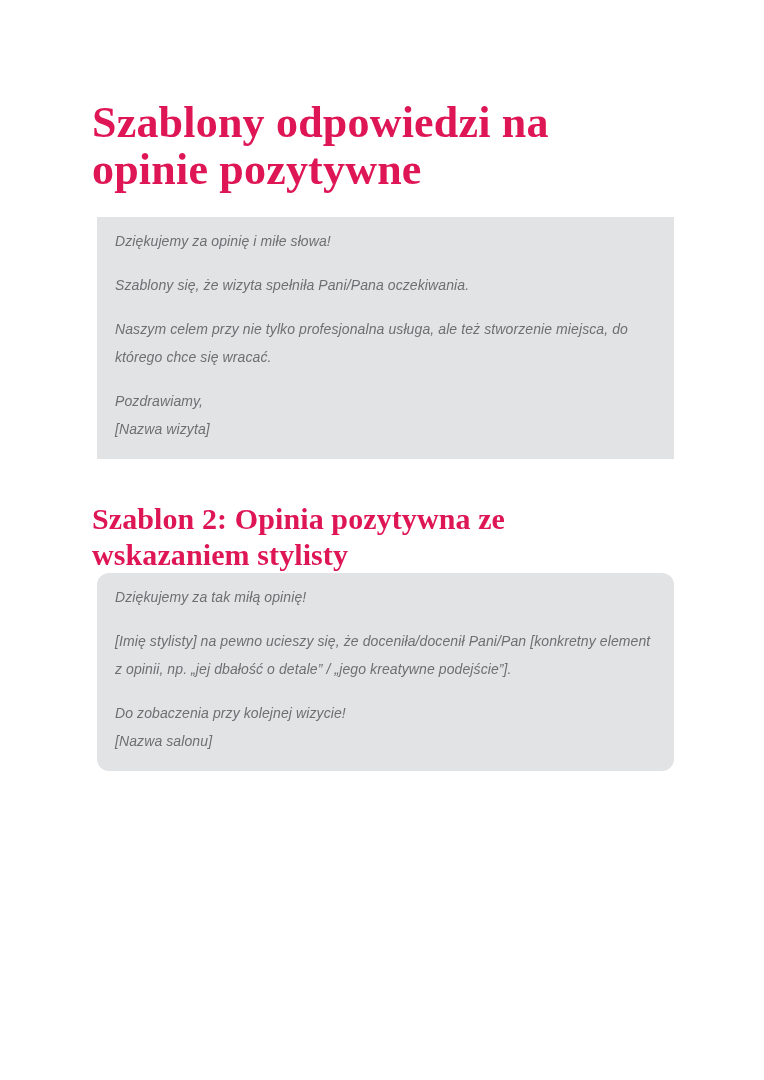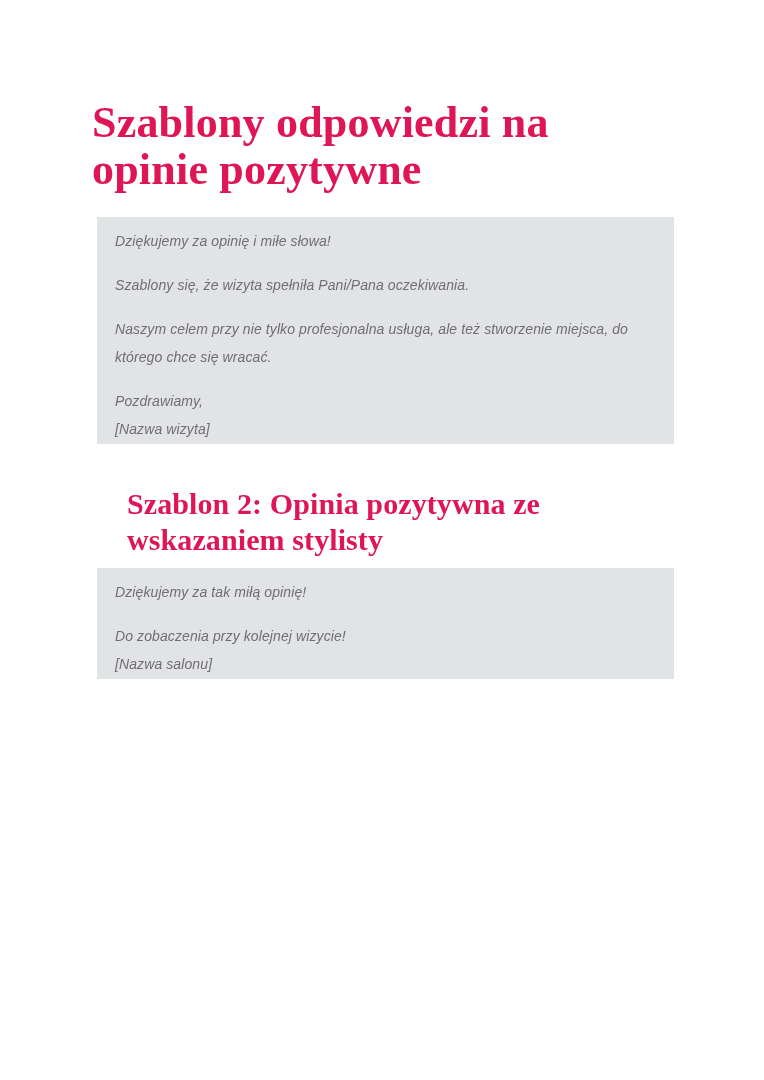--- a/index.html
+++ b/index.html
@@ -49,7 +49,7 @@
     background: var(--box-bg);
     width: 577px;
     margin-left: 5px;
-    padding: 10px 18px 1px 18px;
+    padding: 10px 18px 16px 18px;
   }
   .section-1 .template-box { margin-top: 24px; }
   .section-2 .template-box { margin-top: 10px; }

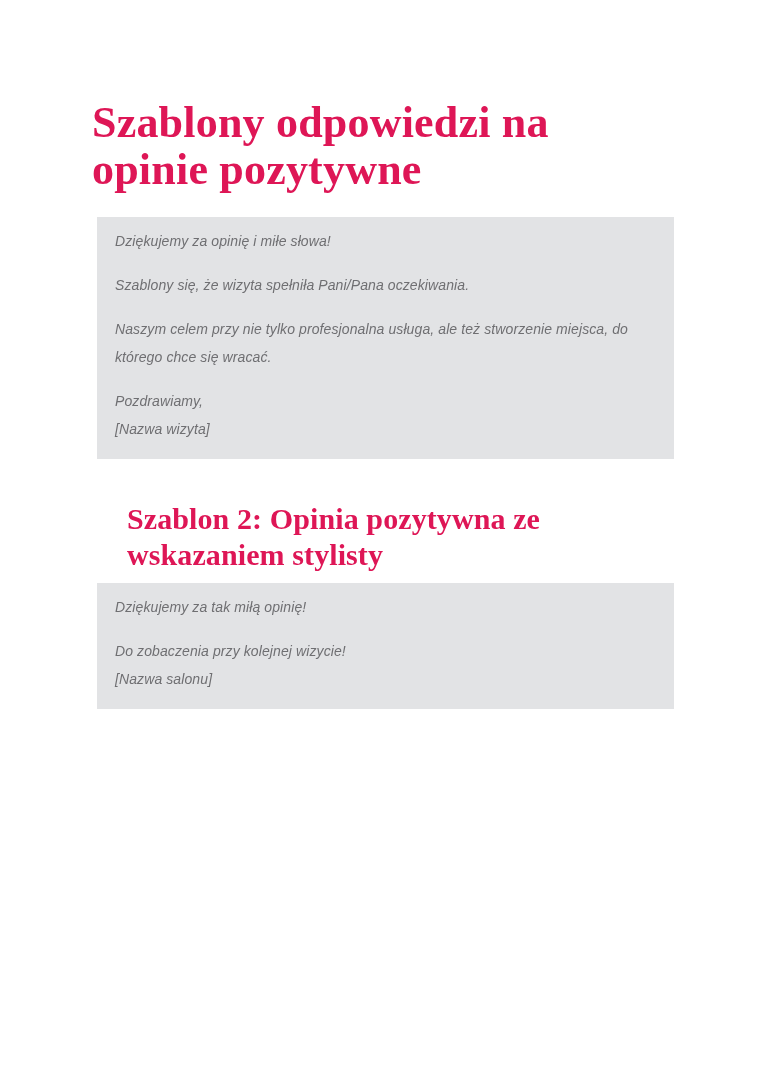--- a/index.html
+++ b/index.html
@@ -44,7 +44,7 @@
     max-width: 560px;
   }
   .section-1 .section-heading { margin-top: 63px; }
-  .section-2 .section-heading { margin-top: 42px; margin-left: 35px; }
+  .section-2 .section-heading { margin-top: 42px; }
   .template-box {
     background: var(--box-bg);
     width: 577px;

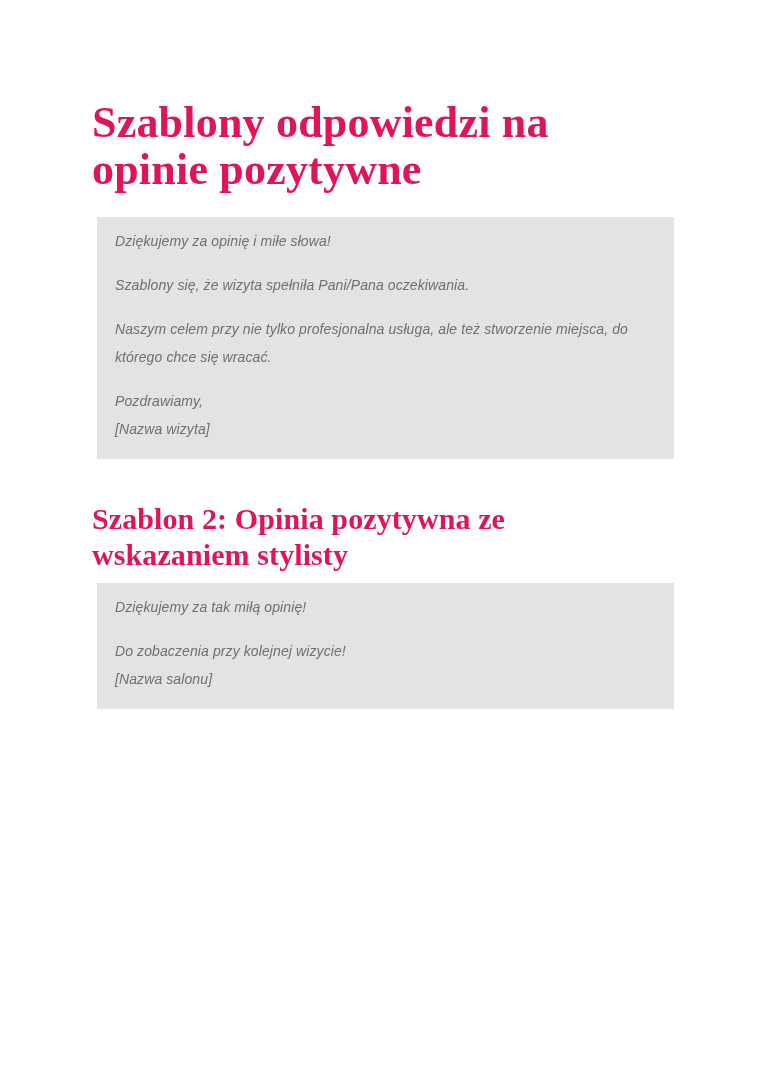--- a/index.html
+++ b/index.html
@@ -52,7 +52,7 @@
     padding: 10px 18px 16px 18px;
   }
   .section-1 .template-box { margin-top: 24px; }
-  .section-2 .template-box { margin-top: 10px; }
+  .section-2 .template-box { margin-top: 0; border-radius: 12px; }
   .template-box p {
     font-family: "Liberation Sans", sans-serif;
     font-style: italic;

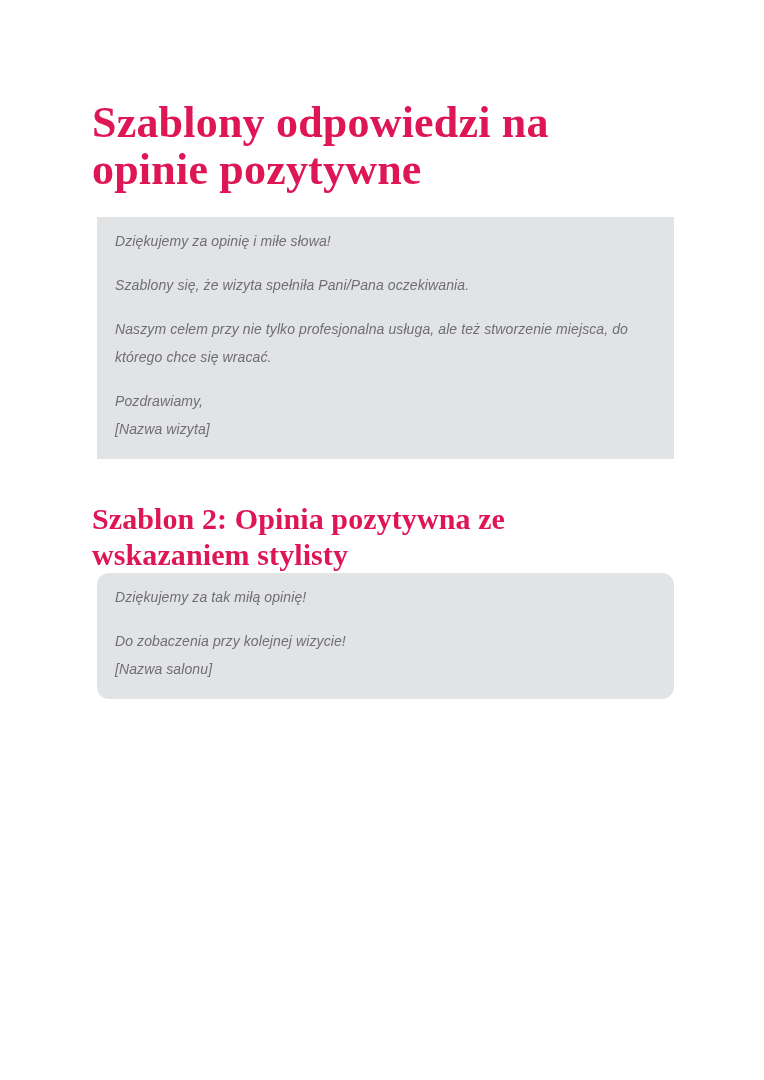--- a/index.html
+++ b/index.html
@@ -85,6 +85,7 @@
     <h2 class="section-heading">Szablon 2: Opinia pozytywna ze wskazaniem stylisty</h2>
     <div class="template-box">
       <p>Dziękujemy za tak miłą opinię!</p>
+      <p>[Imię stylisty] na pewno ucieszy się, że doceniła/docenił Pani/Pan [konkretny element z opinii, np. „jej dbałość o detale” / „jego kreatywne podejście”].</p>
       <p>Do zobaczenia przy kolejnej wizycie!
 [Nazwa salonu]</p>
     </div>

